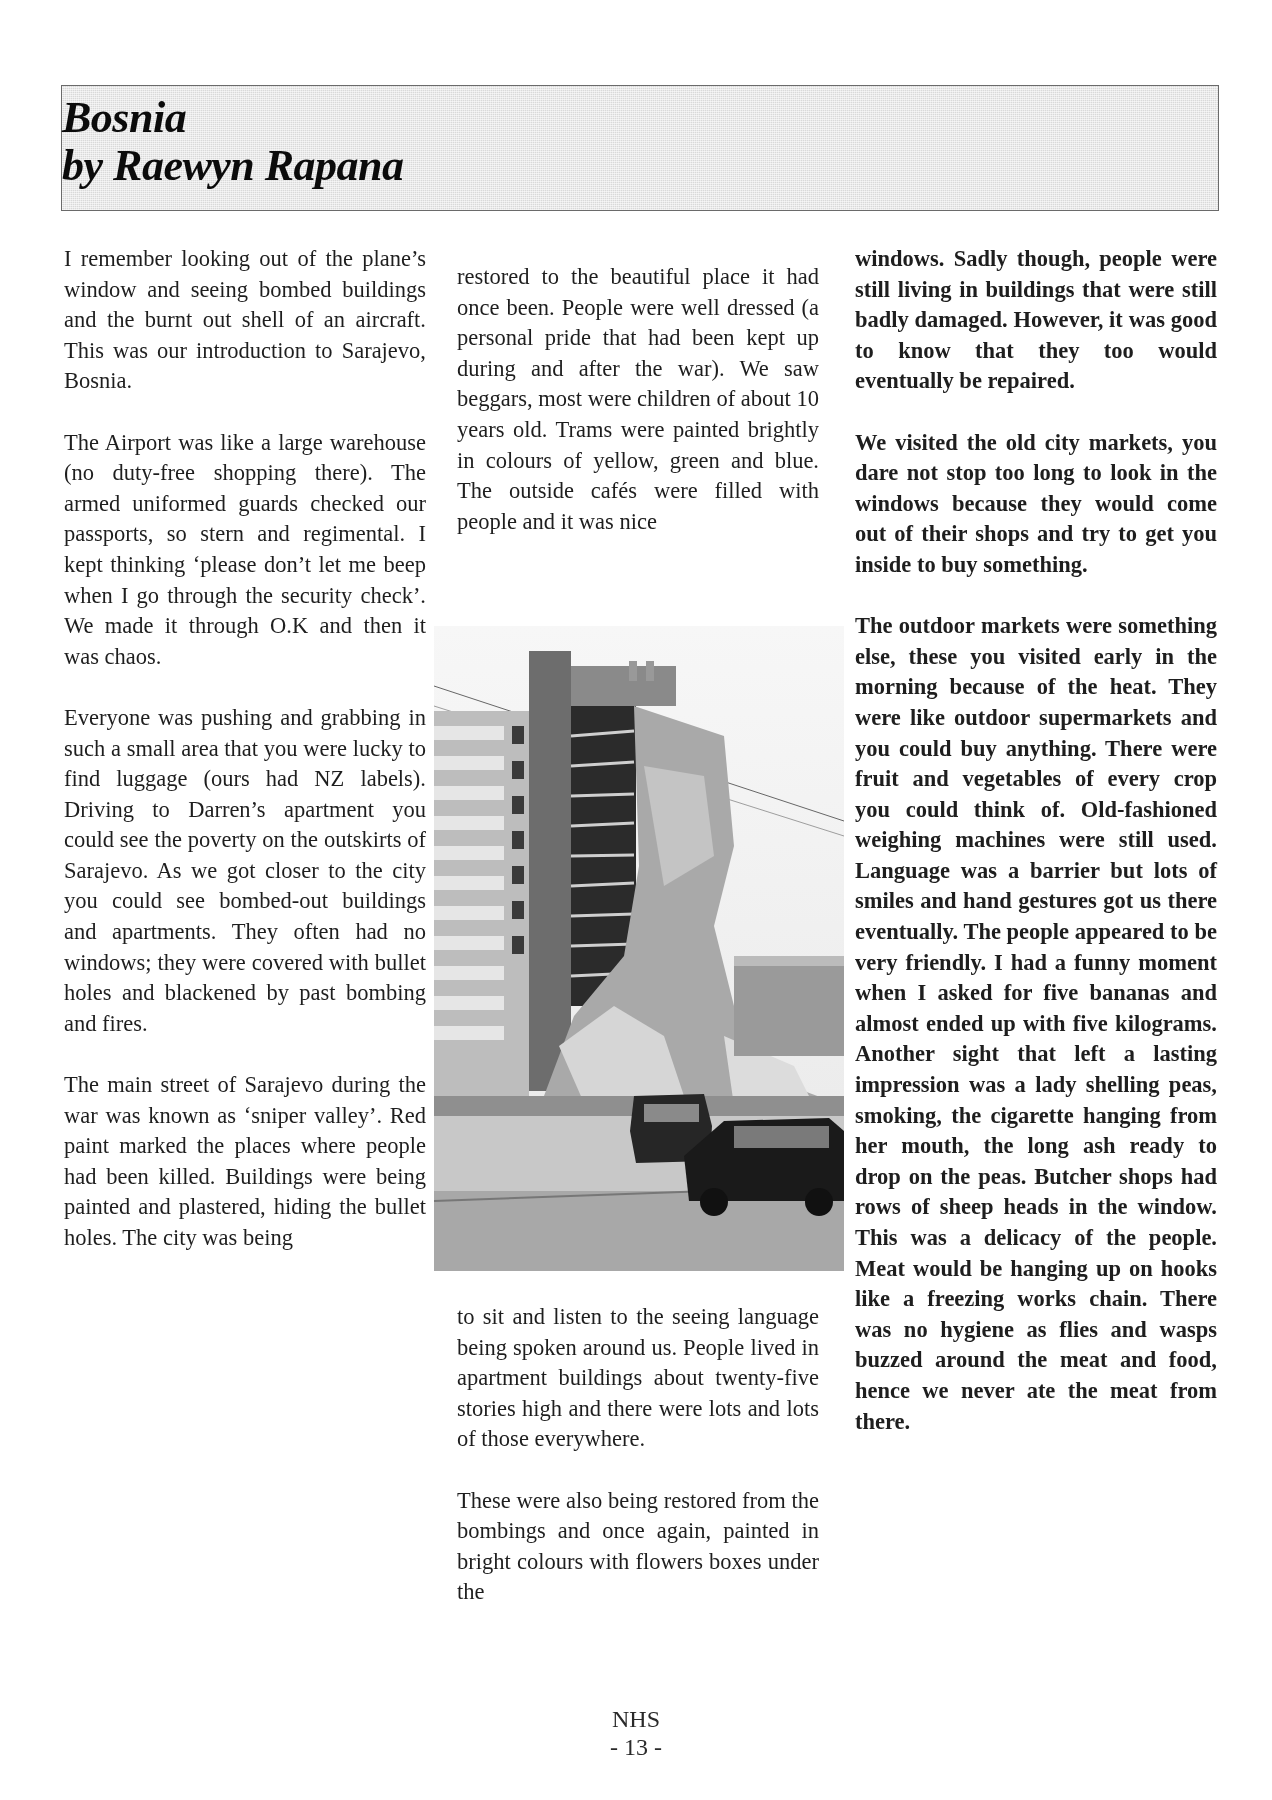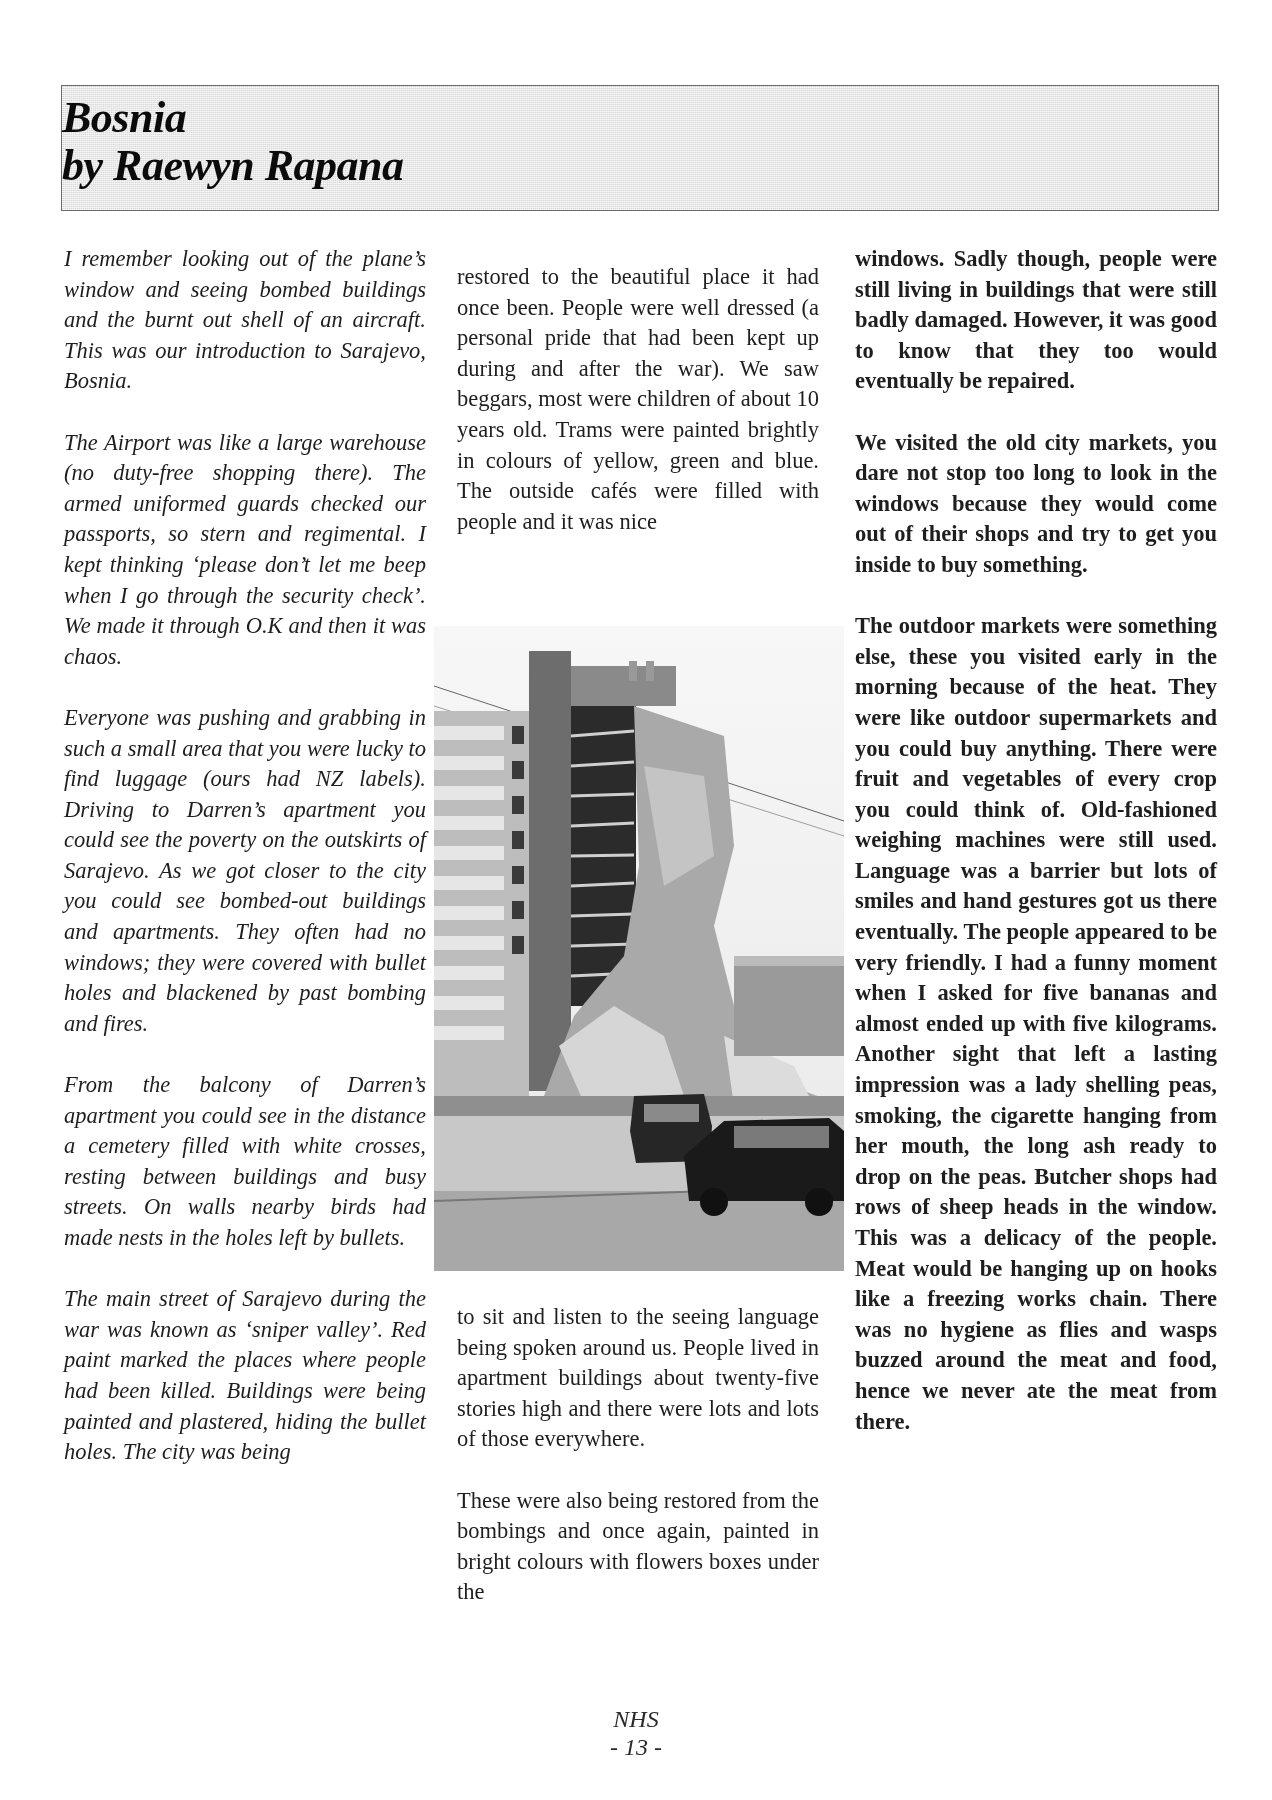--- a/index.html
+++ b/index.html
@@ -24,7 +24,7 @@
   .col { position: absolute; width: 362px; font-size: 22.5px; line-height: 30.6px; text-align: justify; }
   .col p { margin: 0 0 30.6px 0; hyphens: manual; }
   .col p:last-child { margin-bottom: 0; }
-  #col1 { left: 64px; top: 244px; font-style: italic; }
+  #col1 { left: 64px; top: 244px; }
   #col2a { left: 457px; top: 244px; margin-top: 18px; }
   #col2b { left: 457px; top: 1302px; }
   #col3 { left: 855px; top: 244px; font-weight: bold; }

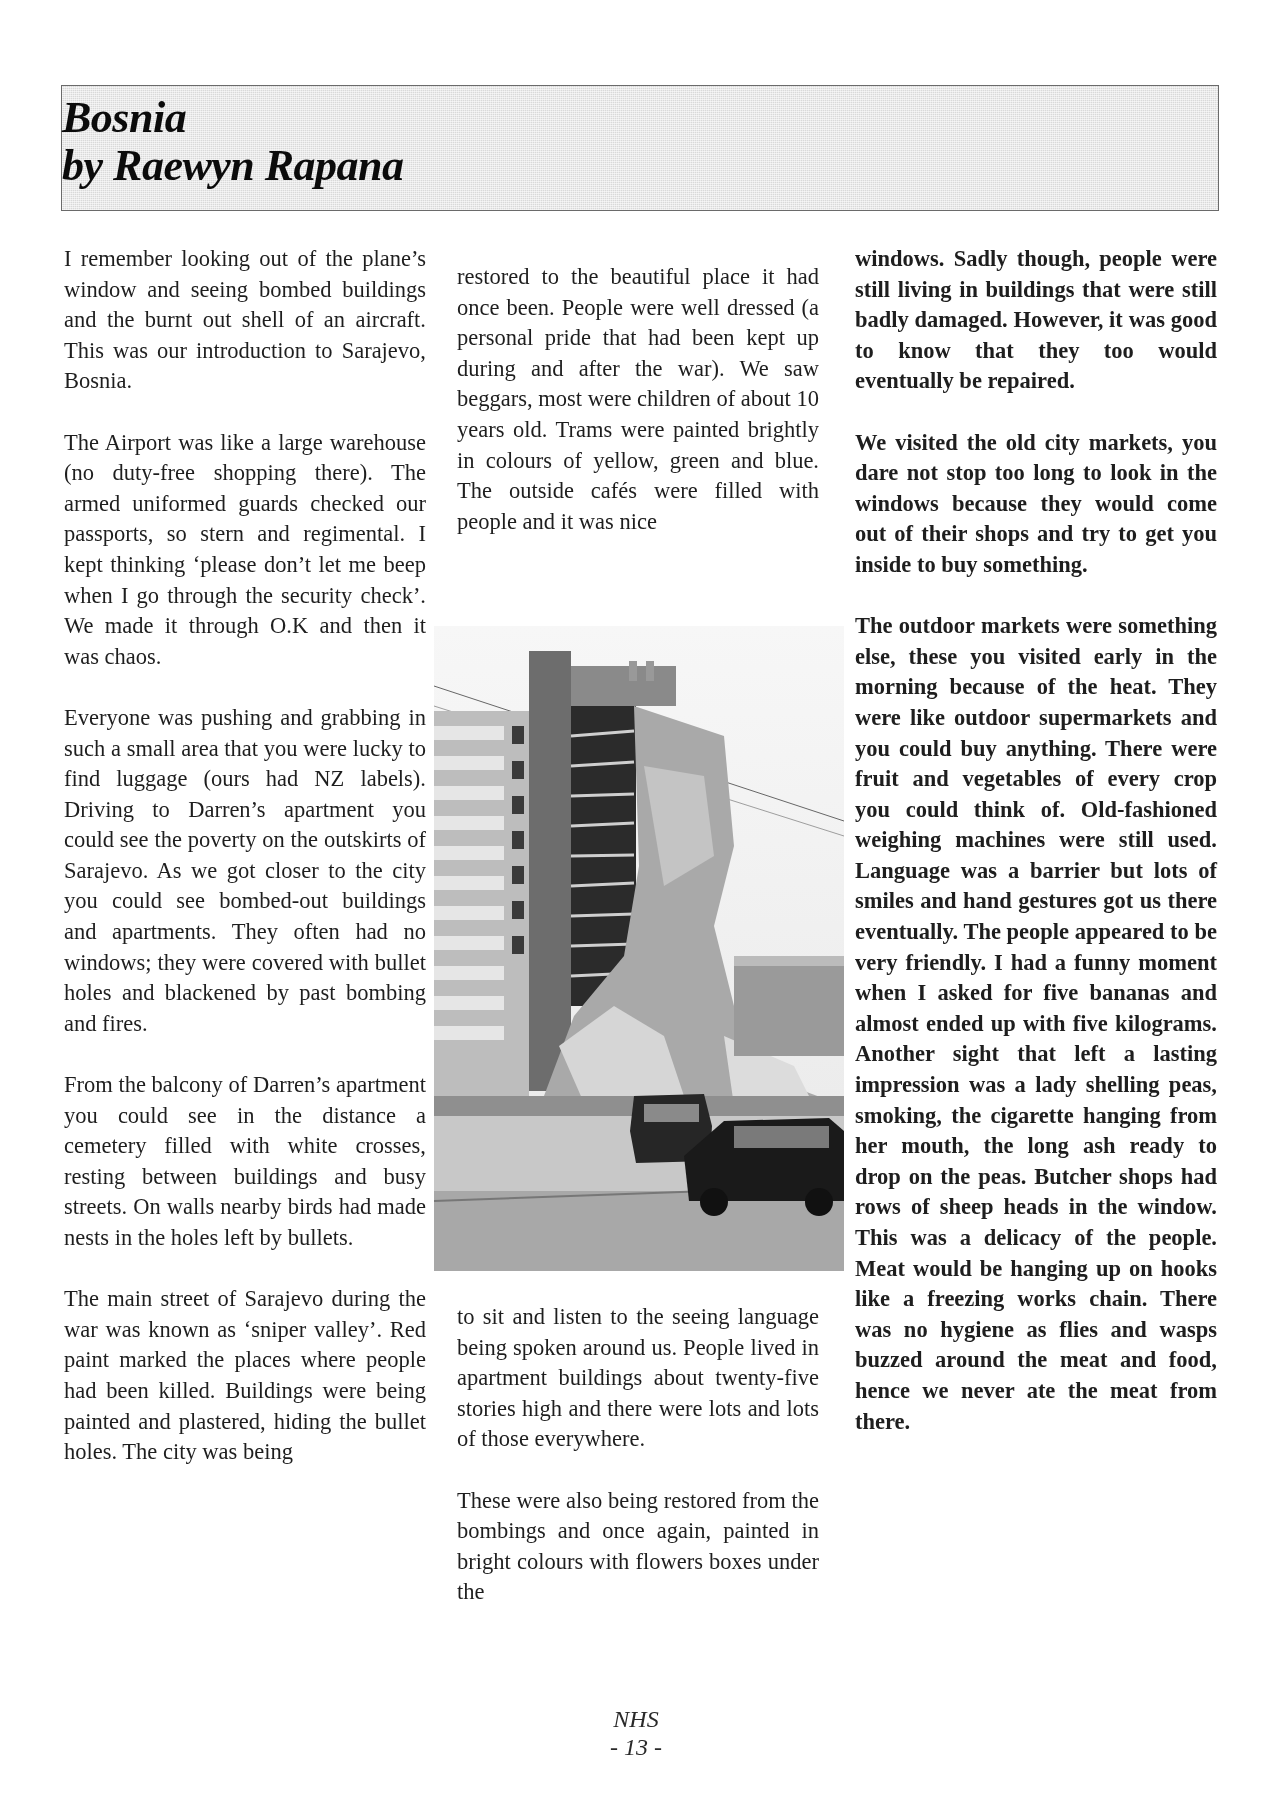--- a/index.html
+++ b/index.html
@@ -51,7 +51,6 @@
   <p>I remember looking out of the plane’s window and seeing bombed buildings and the burnt out shell of an aircraft. This was our introduction to Sarajevo, Bosnia.</p>
   <p>The Airport was like a large warehouse (no duty-free shop­ping there). The armed uni­formed guards checked our pass­ports, so stern and regimental. I kept thinking ‘please don’t let me beep when I go through the secu­rity check’. We made it through O.K and then it was chaos.</p>
   <p>Everyone was pushing and grab­bing in such a small area that you were lucky to find luggage (ours had NZ labels). Driving to Dar­ren’s apartment you could see the poverty on the outskirts of Sara­jevo. As we got closer to the city you could see bombed-out build­ings and apartments. They often had no windows; they were cov­ered with bullet holes and black­ened by past bombing and fires.</p>
-  <p>From the balcony of Darren’s apartment you could see in the distance a cemetery filled with white crosses, resting between buildings and busy streets. On walls nearby birds had made nests in the holes left by bullets.</p>
   <p>The main street of Sarajevo dur­ing the war was known as ‘sniper valley’. Red paint marked the places where people had been killed. Buildings were being painted and plastered, hiding the bullet holes. The city was being</p>
 </div>
 

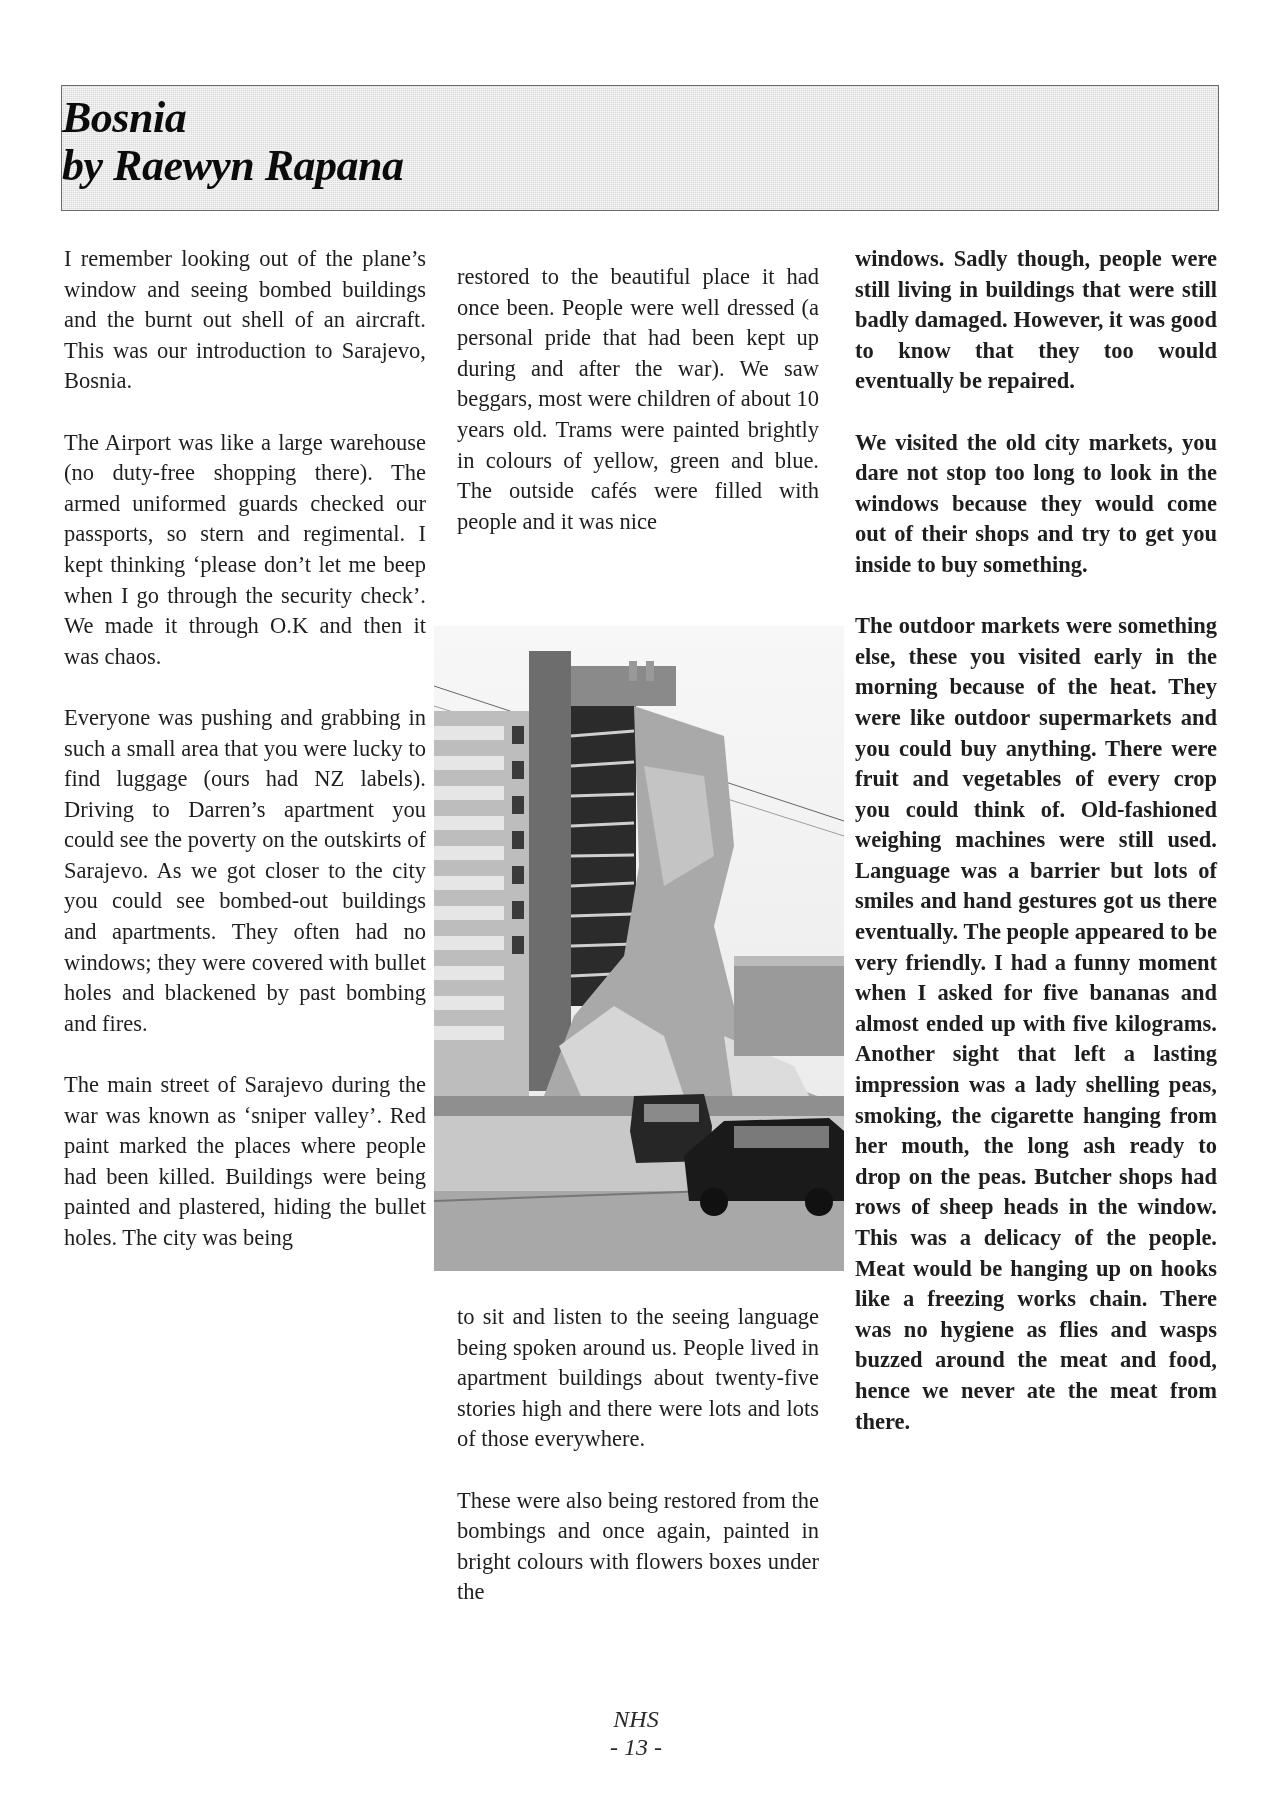--- a/index.html
+++ b/index.html
@@ -35,7 +35,7 @@
   }
   .photo svg { display: block; }
 
-  .footer { position: absolute; left: 0; width: 1272px; text-align: center; font-family: "Liberation Serif", serif; font-style: italic; font-size: 24px; color: #2a2a2a; }
+  .footer { position: absolute; left: 0; width: 1272px; text-align: center; font-family: "Liberation Serif", serif; font-size: 24px; color: #2a2a2a; }
   .footer.f1 { top: 1706px; }
   .footer.f2 { top: 1734px; }
 </style>

